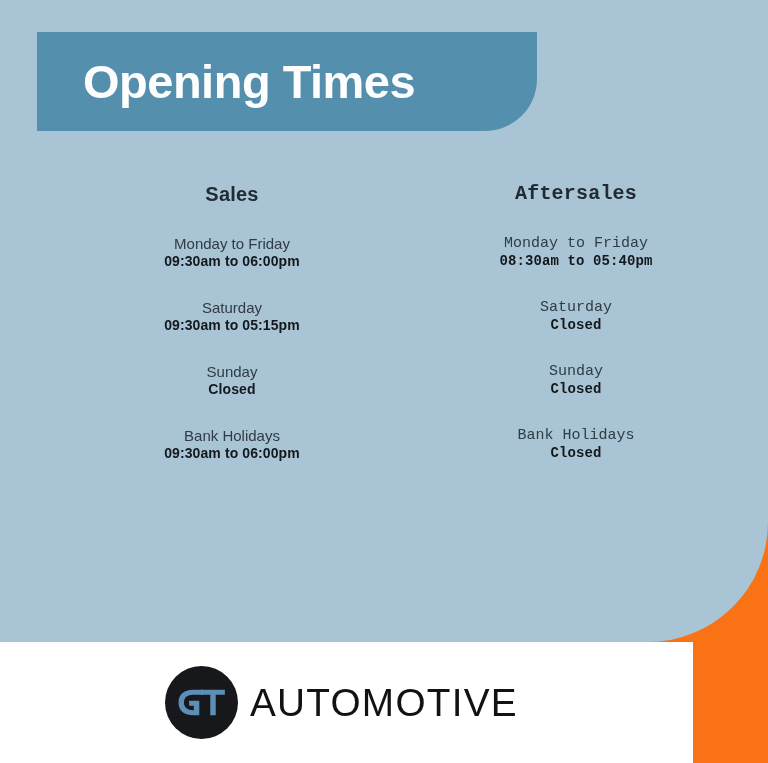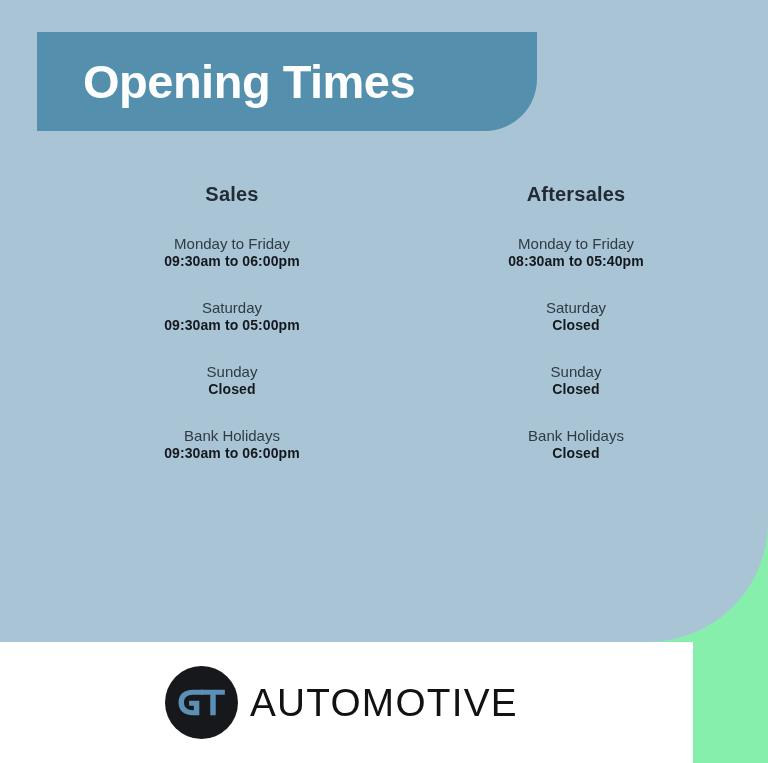--- a/index.html
+++ b/index.html
@@ -18,7 +18,7 @@
     position: relative;
     width: 768px;
     height: 763px;
-    background: #86efac;
+    background: #f97316;
   }
 
   

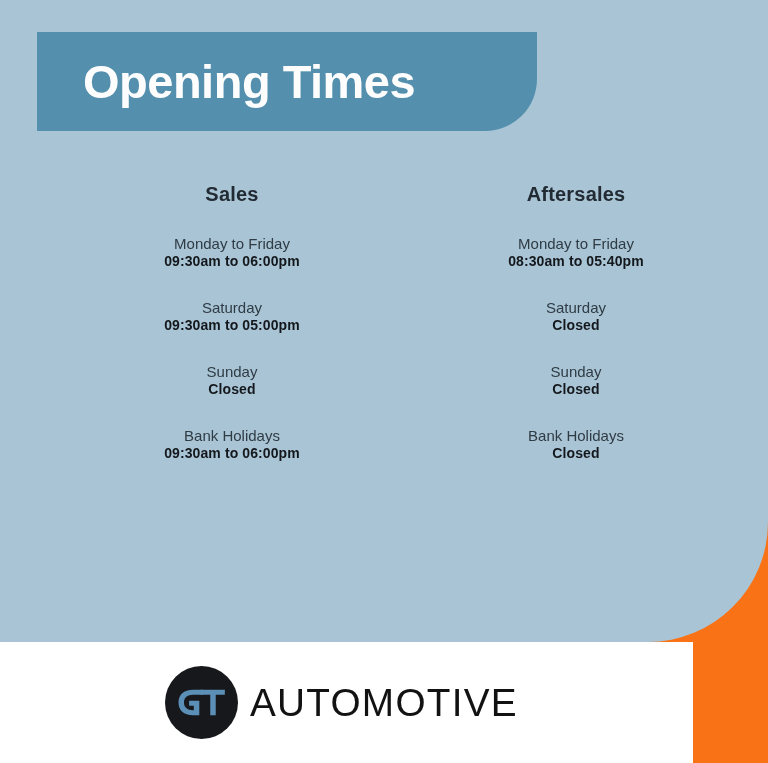--- a/index.html
+++ b/index.html
@@ -67,7 +67,7 @@
     text-align: center;
   }
   .column.left  { padding-left: 80px; box-sizing: border-box; }
-  .column.right { box-sizing: border-box; }
+  .column.right { box-sizing: border-box; font-family: Liberation Mono, monospace; }
 
   .col-head {
     font-size: 20px;

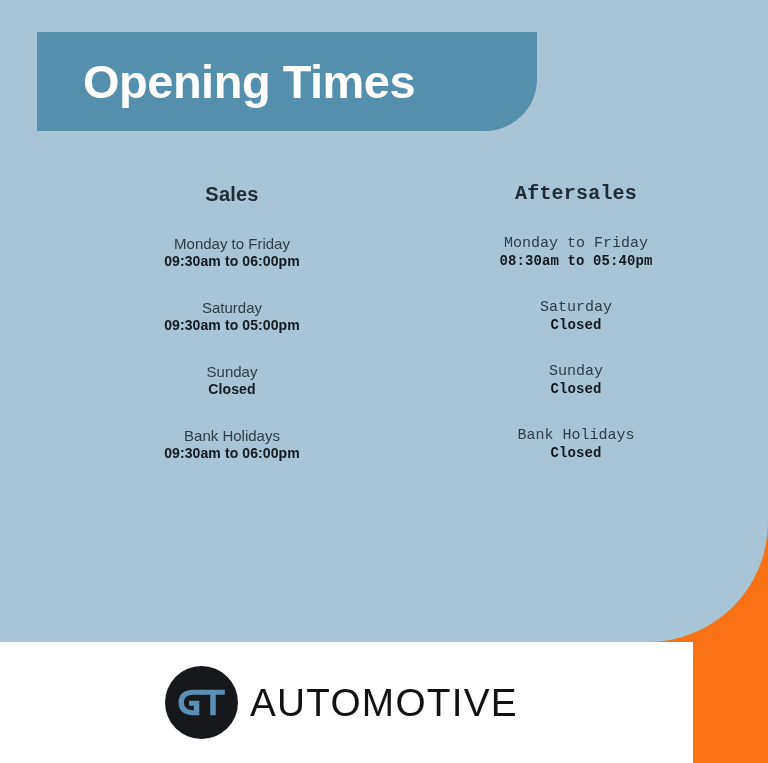--- a/index.html
+++ b/index.html
@@ -154,7 +154,7 @@
 
       <div class="entry">
         <div class="entry-day">Saturday</div>
-        <div class="entry-hours">09:30am to 05:00pm</div>
+        <div class="entry-hours">09:30am to 05:15pm</div>
       </div>
 
       <div class="entry">

